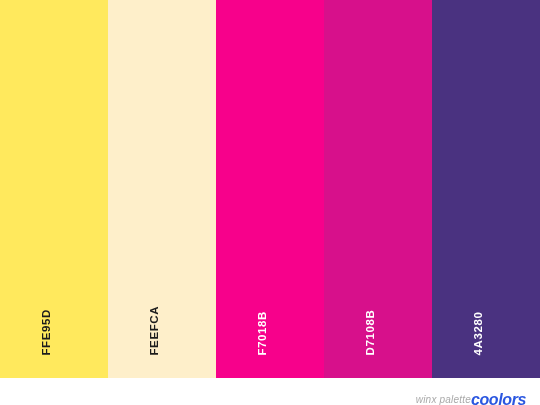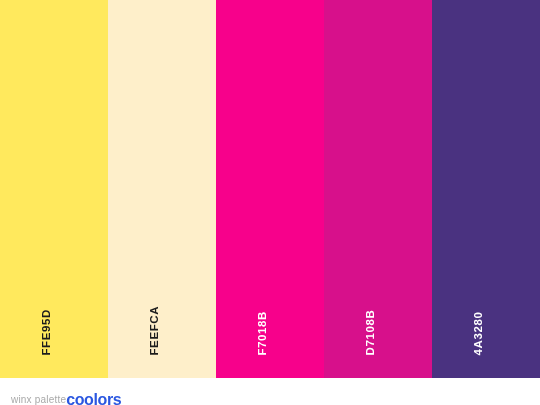--- a/index.html
+++ b/index.html
@@ -64,9 +64,10 @@
     background: #ffffff;
     display: flex;
     align-items: center;
-    justify-content: flex-start;
+    justify-content: flex-end;
     padding: 16px 14px 0 11px;
     box-sizing: border-box;
+    font-style: italic;
   }
 
   #palette-name {

